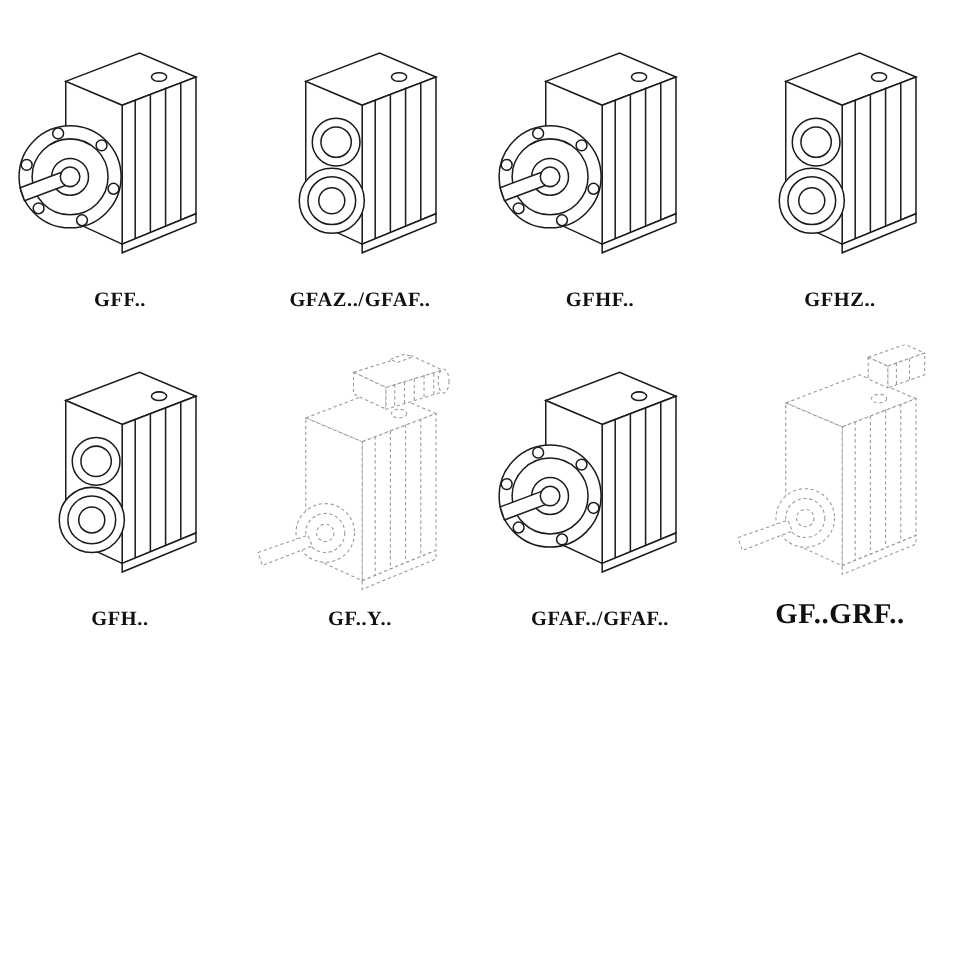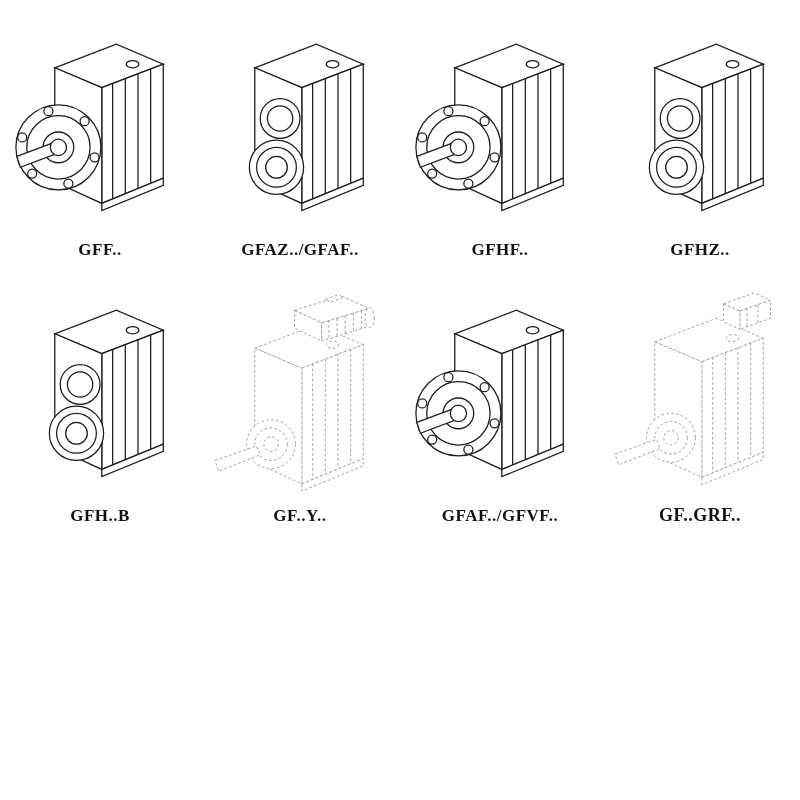--- a/index.html
+++ b/index.html
@@ -163,6 +163,16 @@
       <figcaption class="lbl">GFHZ..</figcaption>
     </figure>
 
+    <figure class="cell">
+      <div class="art">
+        <svg viewBox="0 0 200 230">
+            <g class="solidart">
+              <use href="#gb-bore"></use>
+            </g>
+          </svg>
+      </div>
+      <figcaption class="lbl">GFH..</figcaption>
+    </figure>
 
     <figure class="cell">
       <div class="art">

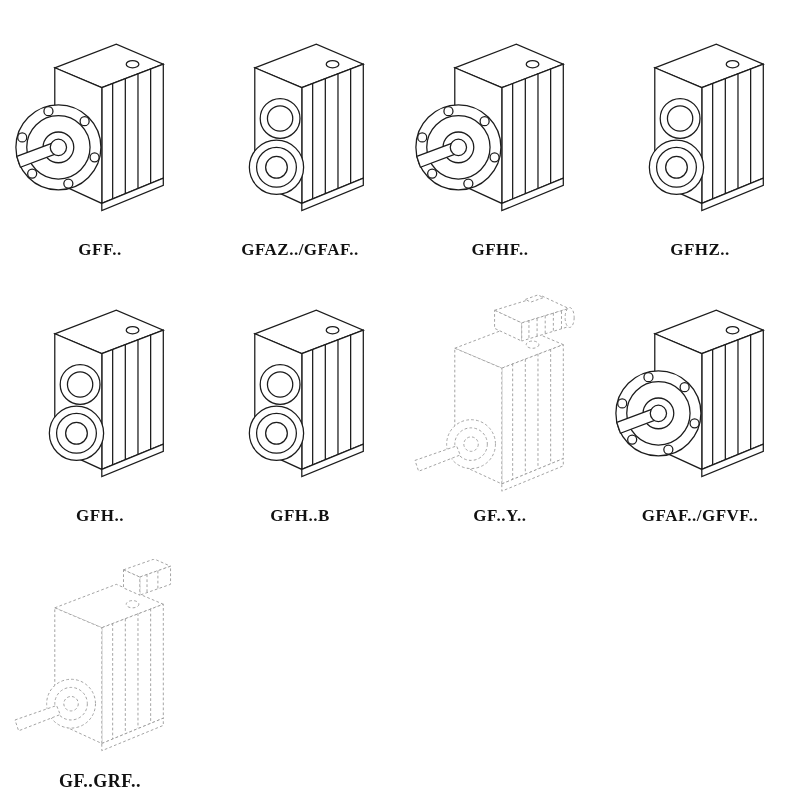--- a/index.html
+++ b/index.html
@@ -174,16 +174,6 @@
       <figcaption class="lbl">GFH..</figcaption>
     </figure>
 
-    <figure class="cell">
-      <div class="art">
-        <svg viewBox="0 0 200 230">
-            <g class="solidart">
-              <use href="#gb-bore"></use>
-            </g>
-          </svg>
-      </div>
-      <figcaption class="lbl">GFH..B</figcaption>
-    </figure>
 
 
     <figure class="cell">

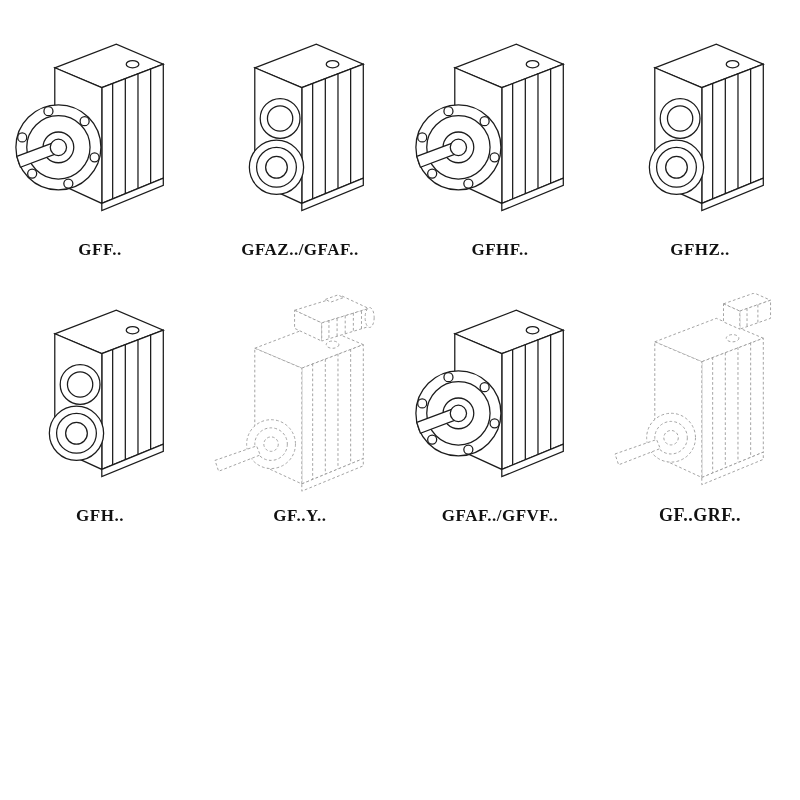--- a/index.html
+++ b/index.html
@@ -195,7 +195,7 @@
             </g>
           </svg>
       </div>
-      <figcaption class="lbl">GFAF../GFVF..</figcaption>
+      <figcaption class="lbl">GFAF../GFAF..</figcaption>
     </figure>
 
 

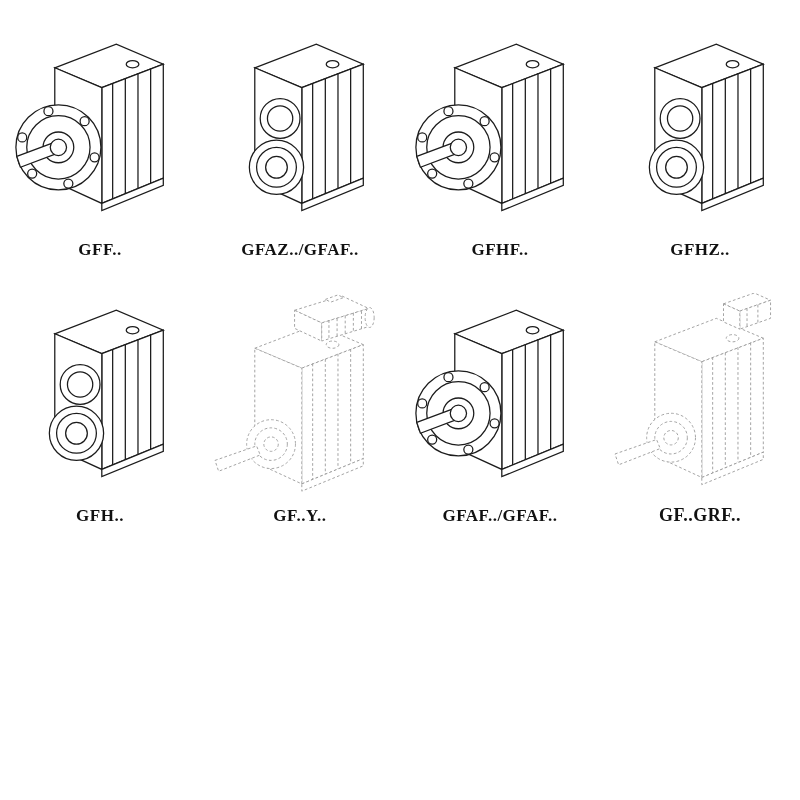--- a/index.html
+++ b/index.html
@@ -17,7 +17,7 @@
   .ghostart{stroke:#9a9a9a;stroke-width:1;stroke-dasharray:3 2.5;fill:#ffffff;}
   .lbl{font-weight:700;font-size:17px;color:#111;letter-spacing:.5px;
        text-align:center;padding-top:4px;}
-  .lbl.lg{font-size:18px;}
+  .lbl.lg{font-size:24px;}
   .boxed{outline:1px solid #c9c9c9;}
 </style>
 </head>

